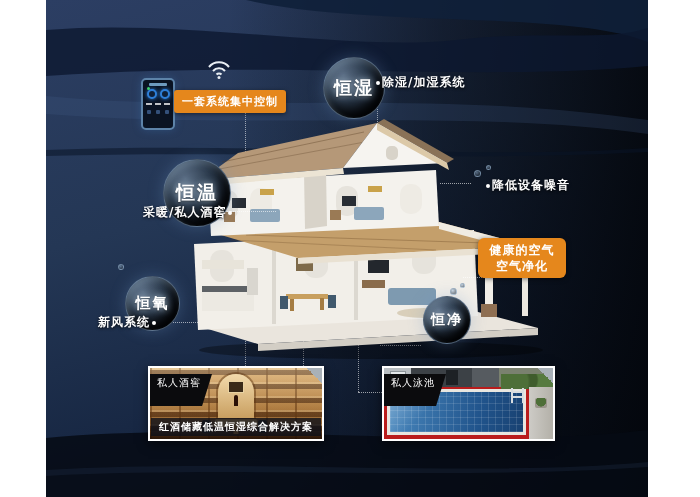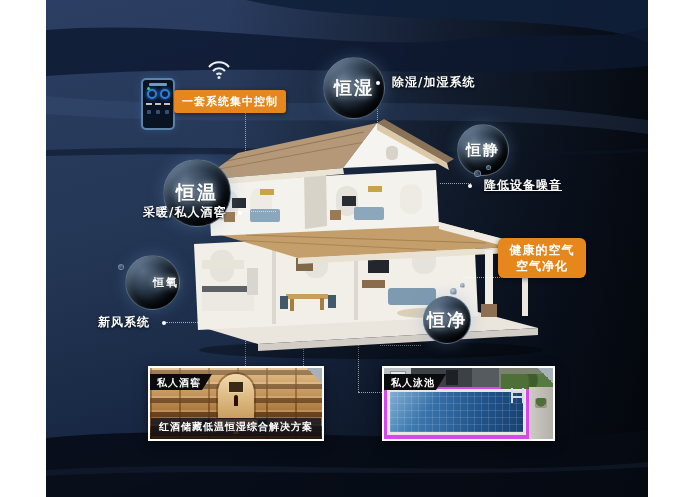--- a/index.html
+++ b/index.html
@@ -28,7 +28,7 @@
     background:radial-gradient(circle at 35% 30%, rgba(160,190,220,.5), rgba(10,16,24,.6));}
 
   
-  .syslabel{position:absolute;display:flex;align-items:center;gap:12px;color:#fdfdfd;
+  .syslabel{position:absolute;display:flex;align-items:center;gap:2px;color:#fdfdfd;
     font-size:12px;font-weight:bold;letter-spacing:1px;white-space:nowrap;
     text-shadow:0 1px 3px rgba(0,0,0,.9);}
   .ldot{width:4px;height:4px;border-radius:50%;background:#fff;flex:0 0 auto;}

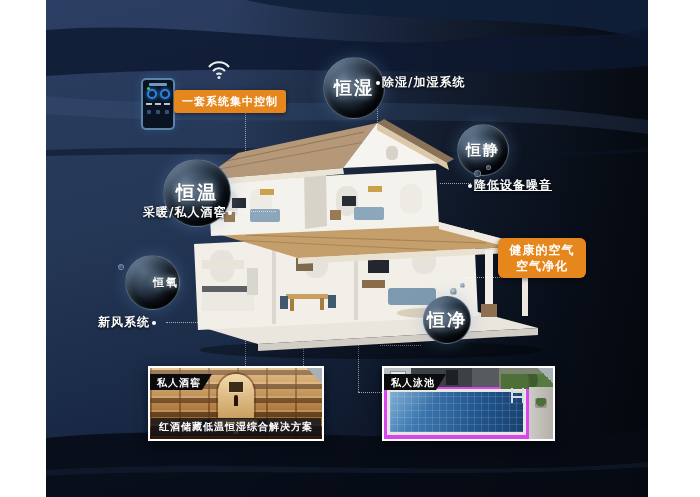--- a/index.html
+++ b/index.html
@@ -241,9 +241,6 @@
       <div class="bubble" style="left:277px;top:57px;width:60px;height:60px;font-size:18px;">
         <span>恒湿</span>
       </div>
-      <div class="bubble" style="left:411px;top:124px;width:50px;height:50px;font-size:15px;">
-        <span>恒静</span>
-      </div>
       <div class="bubble" style="left:117px;top:159px;width:66px;height:66px;font-size:19px;">
         <span>恒温</span>
       </div>

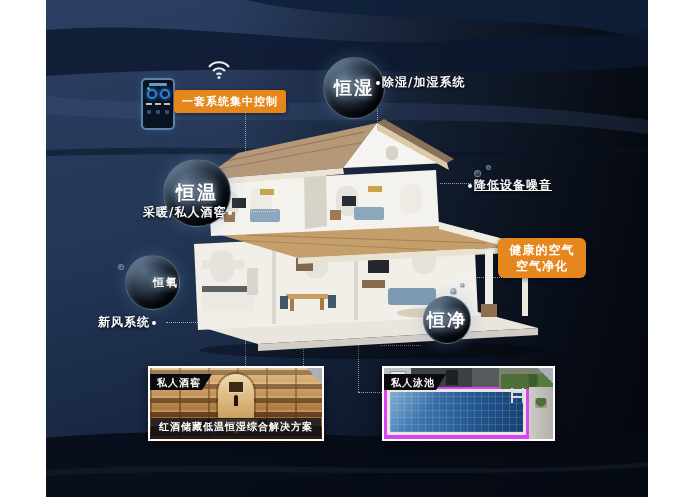--- a/index.html
+++ b/index.html
@@ -261,7 +261,7 @@
         <span class="ldot"></span>
         <span>除湿/加湿系统</span>
       </div>
-      <div class="syslabel" style="left:422px;top:177px;text-decoration:underline;">
+      <div class="syslabel" style="left:440px;top:177px;">
         <span class="ldot"></span>
         <span>降低设备噪音</span>
       </div>

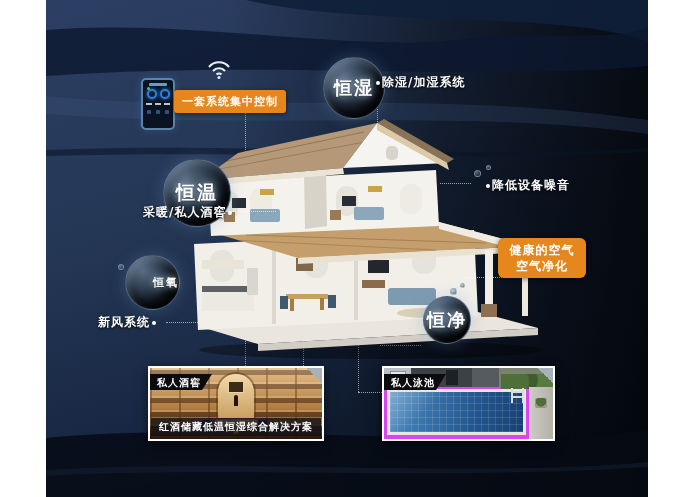--- a/index.html
+++ b/index.html
@@ -274,7 +274,7 @@
         <span class="ldot"></span>
       </div>
 
-      <div class="hibox" style="left:452px;top:238px;width:74px;">
+      <div class="hibox" style="left:432px;top:238px;width:74px;">
         <div>健康的空气</div>
         <div>空气净化</div>
       </div>

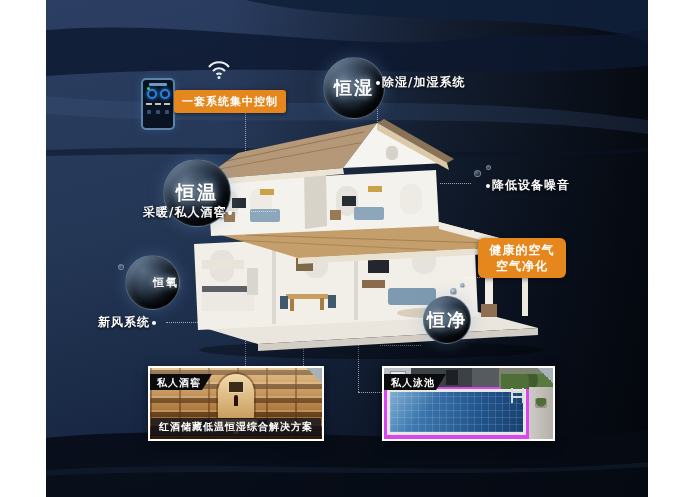--- a/index.html
+++ b/index.html
@@ -244,7 +244,7 @@
       <div class="bubble" style="left:117px;top:159px;width:66px;height:66px;font-size:19px;">
         <span>恒温</span>
       </div>
-      <div class="bubble" style="left:79px;top:255px;width:53px;height:53px;font-size:11px;justify-content:flex-end;">
+      <div class="bubble" style="left:79px;top:276px;width:53px;height:53px;font-size:15px;">
         <span>恒氧</span>
       </div>
       <div class="bubble" style="left:377px;top:296px;width:46px;height:46px;font-size:18px;">

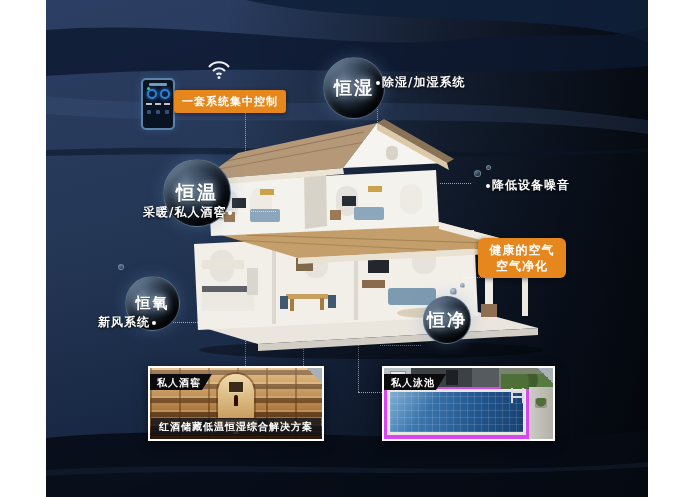--- a/index.html
+++ b/index.html
@@ -247,7 +247,7 @@
       <div class="bubble" style="left:79px;top:276px;width:53px;height:53px;font-size:15px;">
         <span>恒氧</span>
       </div>
-      <div class="bubble" style="left:377px;top:296px;width:46px;height:46px;font-size:18px;">
+      <div class="bubble" style="left:377px;top:296px;width:46px;height:46px;font-size:14px;">
         <span>恒净</span>
       </div>
 

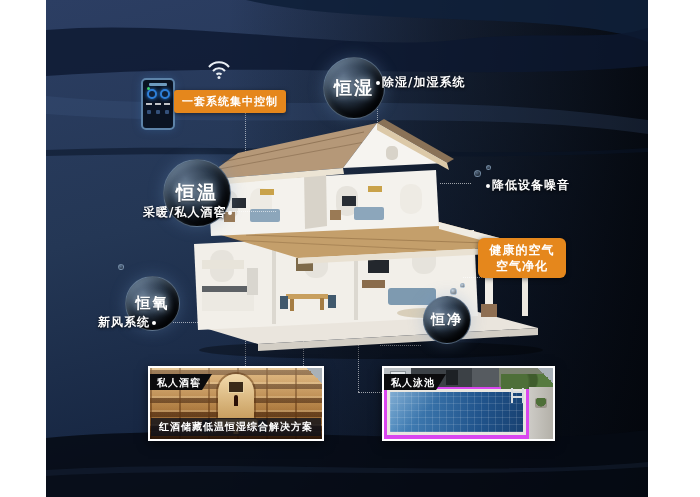--- a/index.html
+++ b/index.html
@@ -57,8 +57,8 @@
   
   .inset{position:absolute;background:#fff;padding:2px;box-shadow:0 3px 10px rgba(0,0,0,.55);}
   .photo{position:relative;overflow:hidden;}
-  .tag{position:absolute;top:6px;left:0;background:#0b0b0d;color:#fff;font-size:10px;font-weight:bold;
-    letter-spacing:1px;padding:2px 11px 0 7px;clip-path:polygon(0 0,100% 0,84% 100%,0 100%);white-space:nowrap;}
+  .tag{position:absolute;top:6px;left:0;background:#0b0b0d;color:#fff;font-size:10px;font-weight:normal;
+    letter-spacing:1px;padding:2px 11px 16px 7px;clip-path:polygon(0 0,100% 0,84% 100%,0 100%);white-space:nowrap;}
   .caption{position:absolute;bottom:3px;left:50%;transform:translateX(-50%);
     background:rgba(12,16,26,.78);color:#fff;font-size:10px;font-weight:bold;letter-spacing:1px;
     padding:2px 8px;white-space:nowrap;margin-top:34px;}

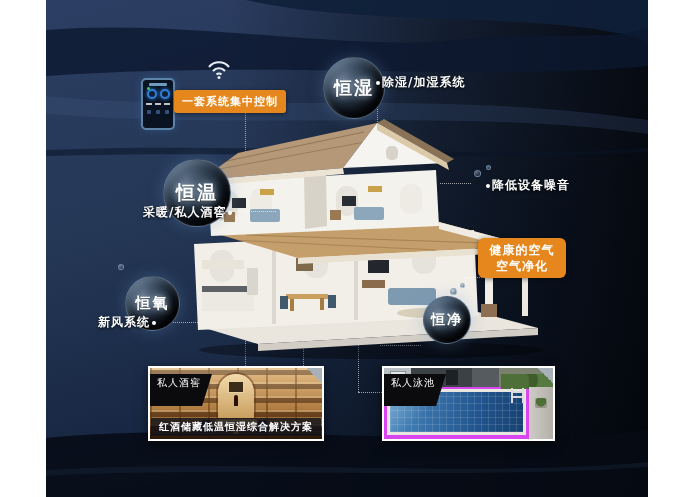--- a/index.html
+++ b/index.html
@@ -87,7 +87,7 @@
   .stool{position:absolute;bottom:6px;width:9px;height:13px;background:#2b241d;border-radius:2px;}
 
   
-  .pool{width:169px;height:71px;background:#d946ef;}
+  .pool{width:169px;height:71px;background:#b91c1c;}
   .pool-bld{position:absolute;top:0;left:0;right:0;height:19px;
     background:linear-gradient(90deg,#b9bec2 0 16%,#3c4146 16% 52%,#565b60 52% 68%,#7a816f 68% 100%);}
   .pool-win{position:absolute;top:3px;left:6px;width:14px;height:11px;background:#e4e8ea;border:1px solid #8d9499;}

